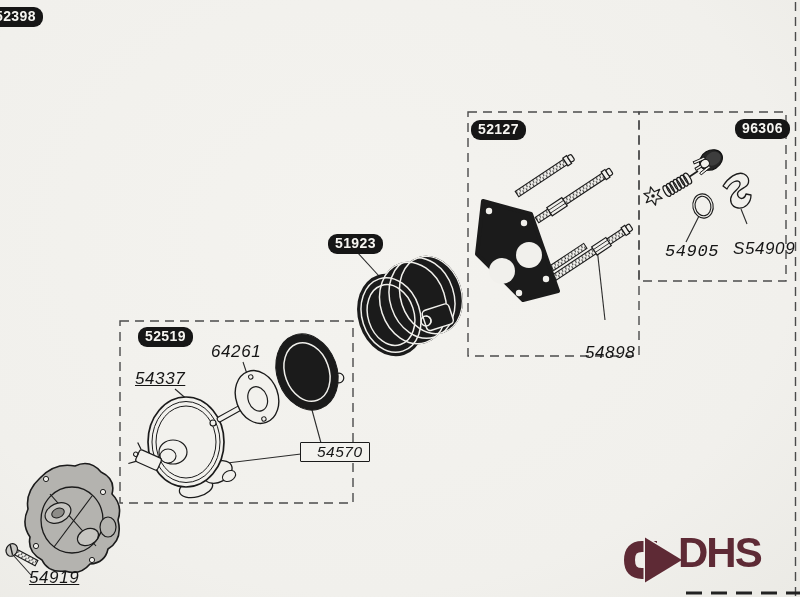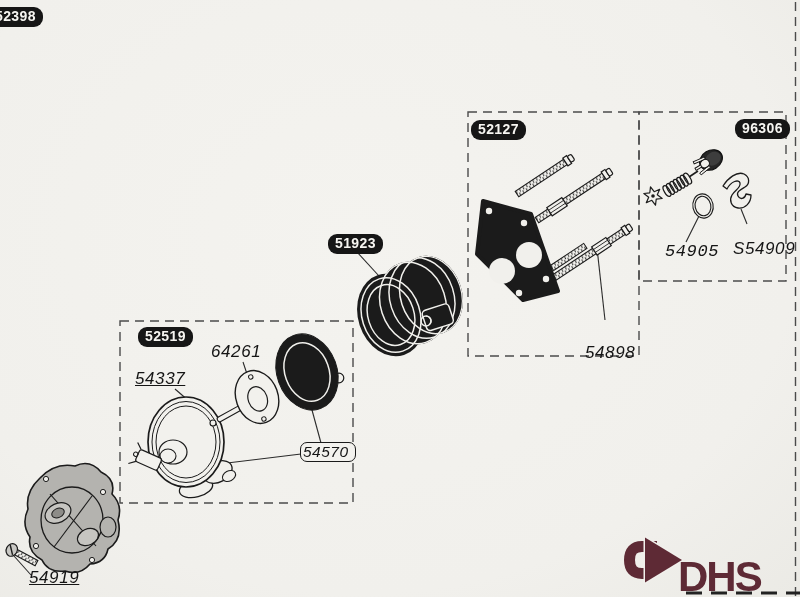--- a/index.html
+++ b/index.html
@@ -21,9 +21,9 @@
     font:italic 17px/1.1 "Liberation Sans",sans-serif;letter-spacing:.6px;
   }
   .outline-badge{
-    position:absolute;background:#f3f2ee;border:1.7px solid #1b1b1b;border-radius:7px;
+    position:absolute;background:#f3f2ee;border:1.7px solid #1b1b1b;border-radius:1px;
     color:#151515;font:italic 15.5px/17px "Liberation Sans",sans-serif;
-    padding:0 6px 1px 2px;letter-spacing:.5px;
+    padding:0 6px 1px 16px;letter-spacing:.5px;
   }
   .dhs-text{
     position:absolute;left:678px;top:533px;color:#5e2a35;

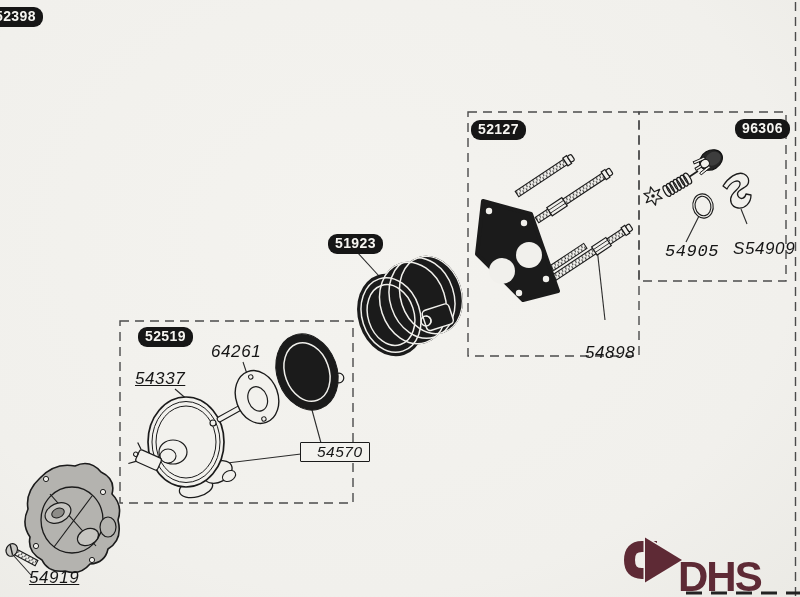--- a/index.html
+++ b/index.html
@@ -27,7 +27,7 @@
   }
   .dhs-text{
     position:absolute;left:678px;top:533px;color:#5e2a35;
-    font:bold 42px/40px "Liberation Sans",sans-serif;letter-spacing:-2px;margin-top:24px;
+    font:bold 42px/40px "Liberation Sans",sans-serif;letter-spacing:-2px;
   }
 </style>
 </head>

